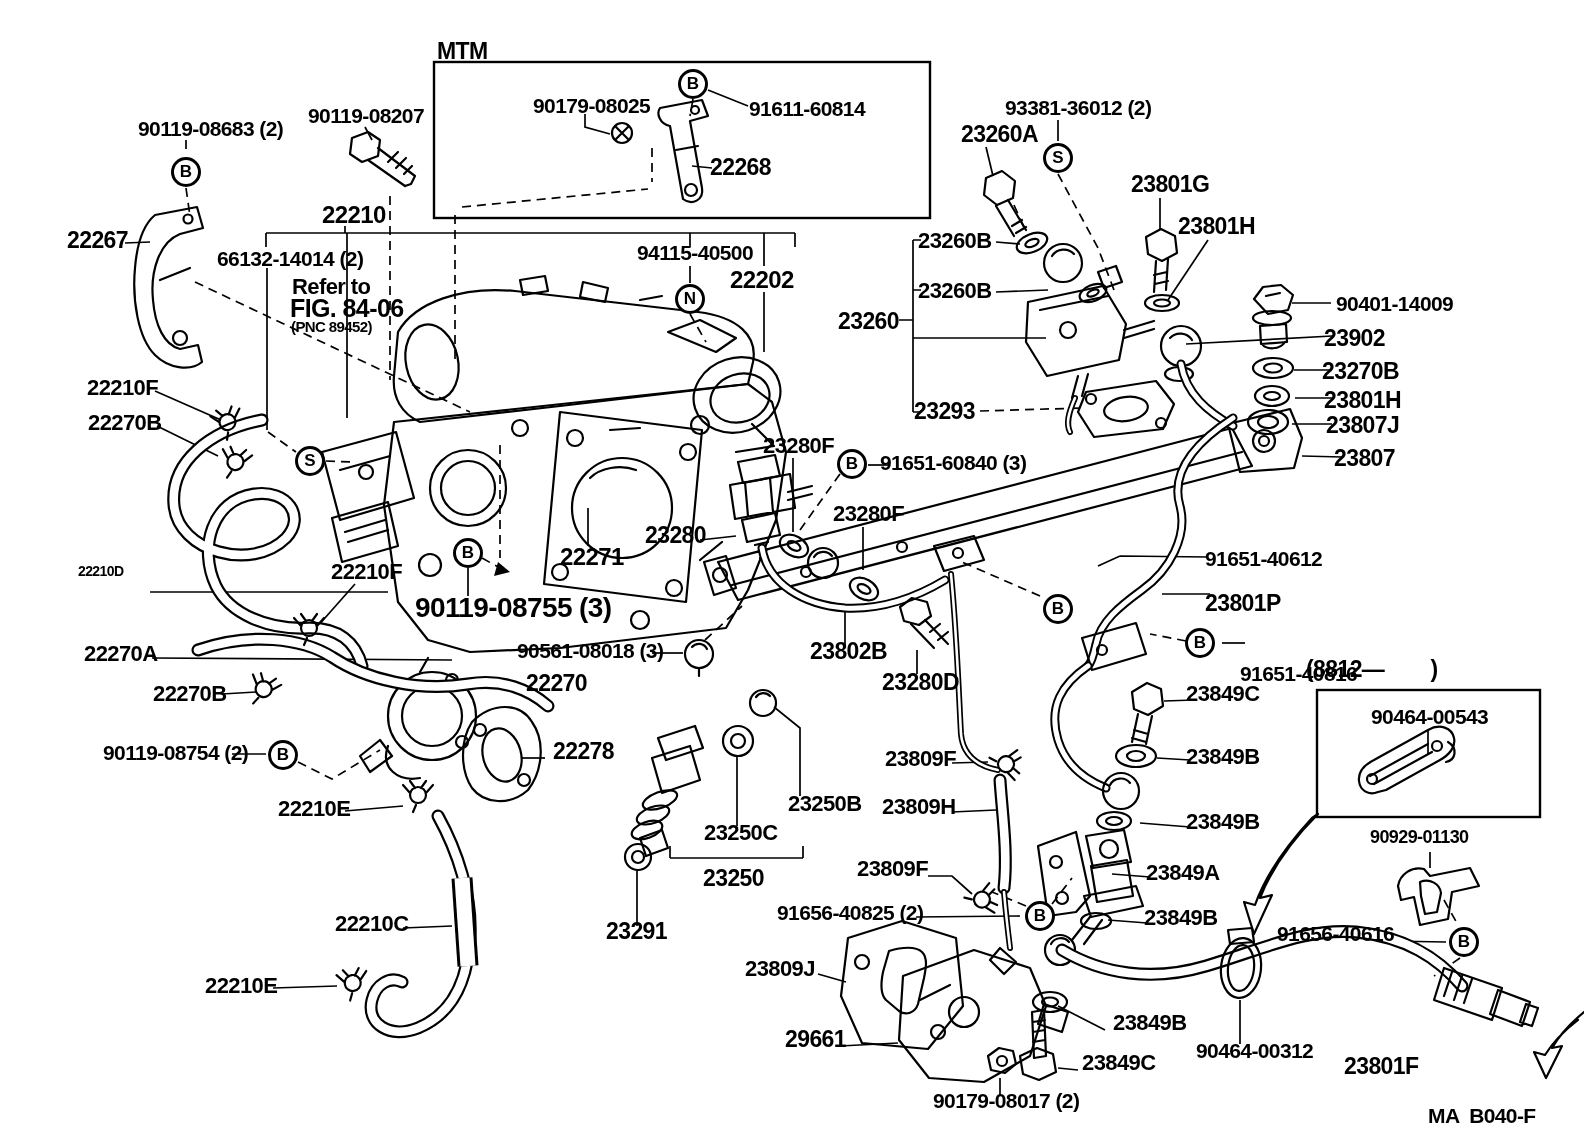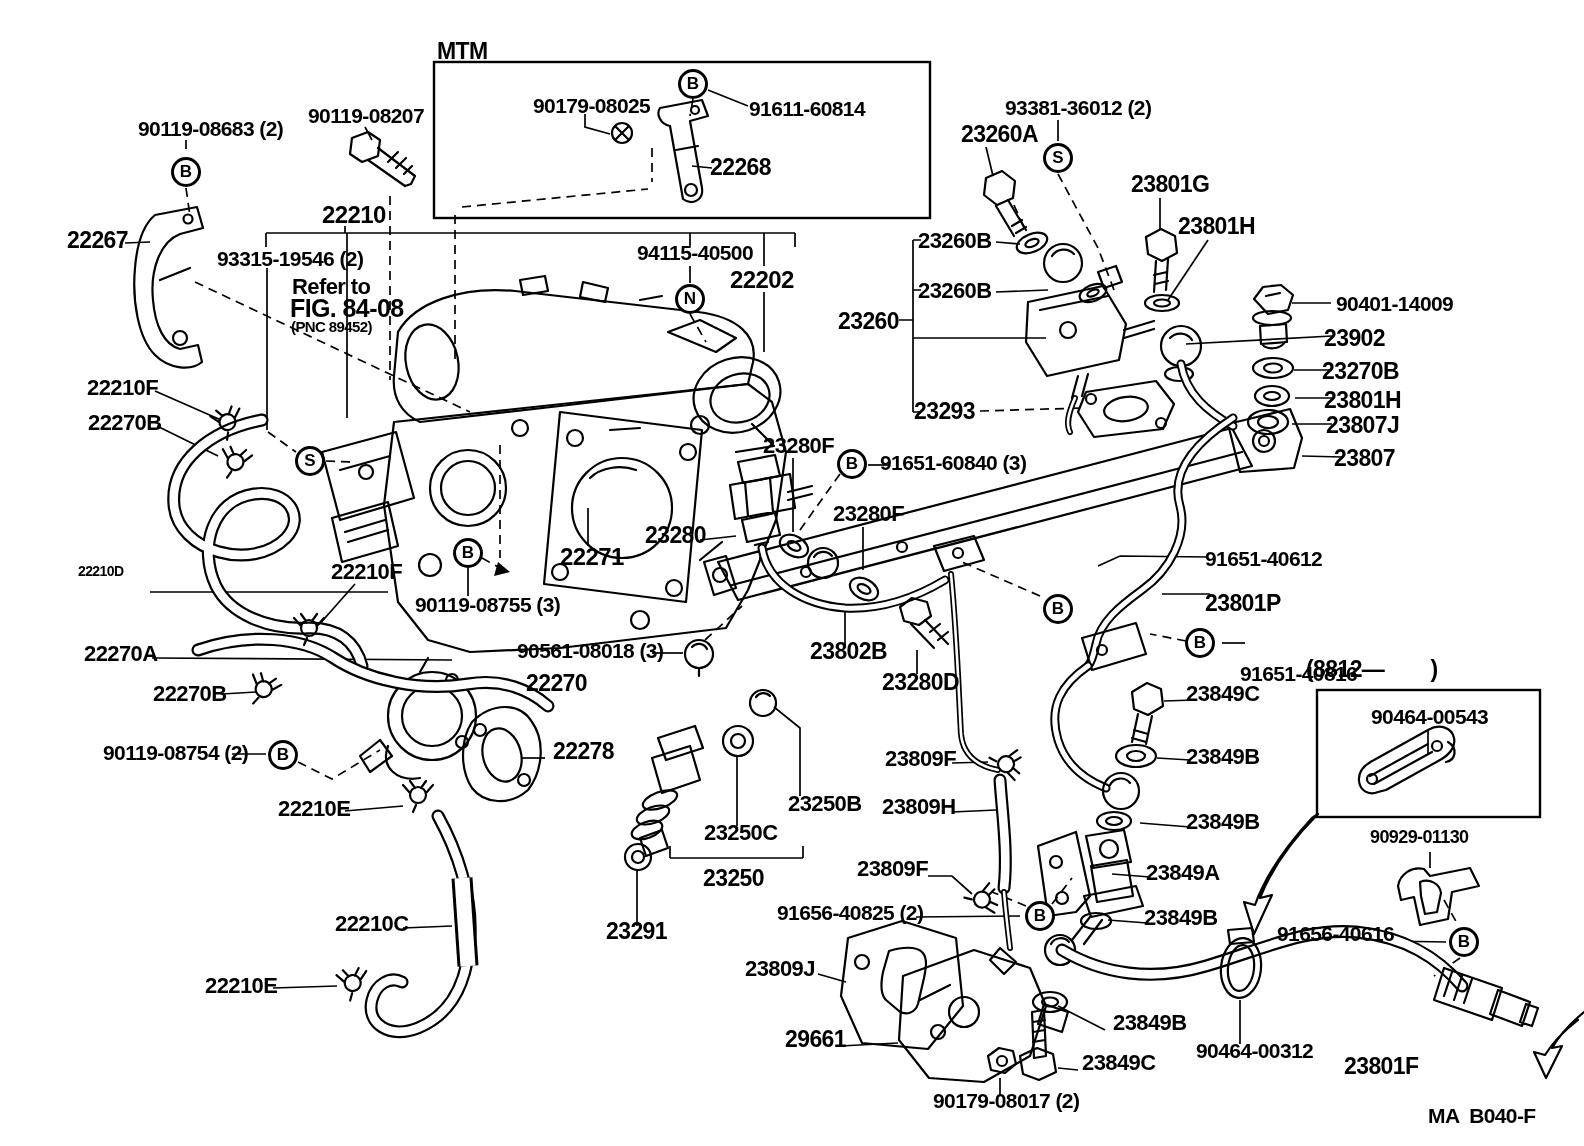--- a/index.html
+++ b/index.html
@@ -423,7 +423,7 @@
       <div class="lbl" style="left: 67px; top: 229px; font-size: 23px;">22267</div>
       <div class="lbl" style="left: 308px; top: 105px; font-size: 21px;">90119-08207</div>
       <div class="lbl" style="left: 322px; top: 203px; font-size: 24px;">22210</div>
-      <div class="lbl" style="left: 217px; top: 248px; font-size: 21px;">93315-19546 (2)</div>
+      <div class="lbl" style="left: 217px; top: 248px; font-size: 21px;">66132-14014 (2)</div>
       <div class="lbl" style="left: 292px; top: 276px; font-size: 22px;">Refer to</div>
       <div class="lbl" style="left: 290px; top: 296px; font-size: 25px;">FIG. 84-08</div>
       <div class="lbl" style="left: 291px; top: 319px; font-size: 15px;">(PNC 89452)</div>

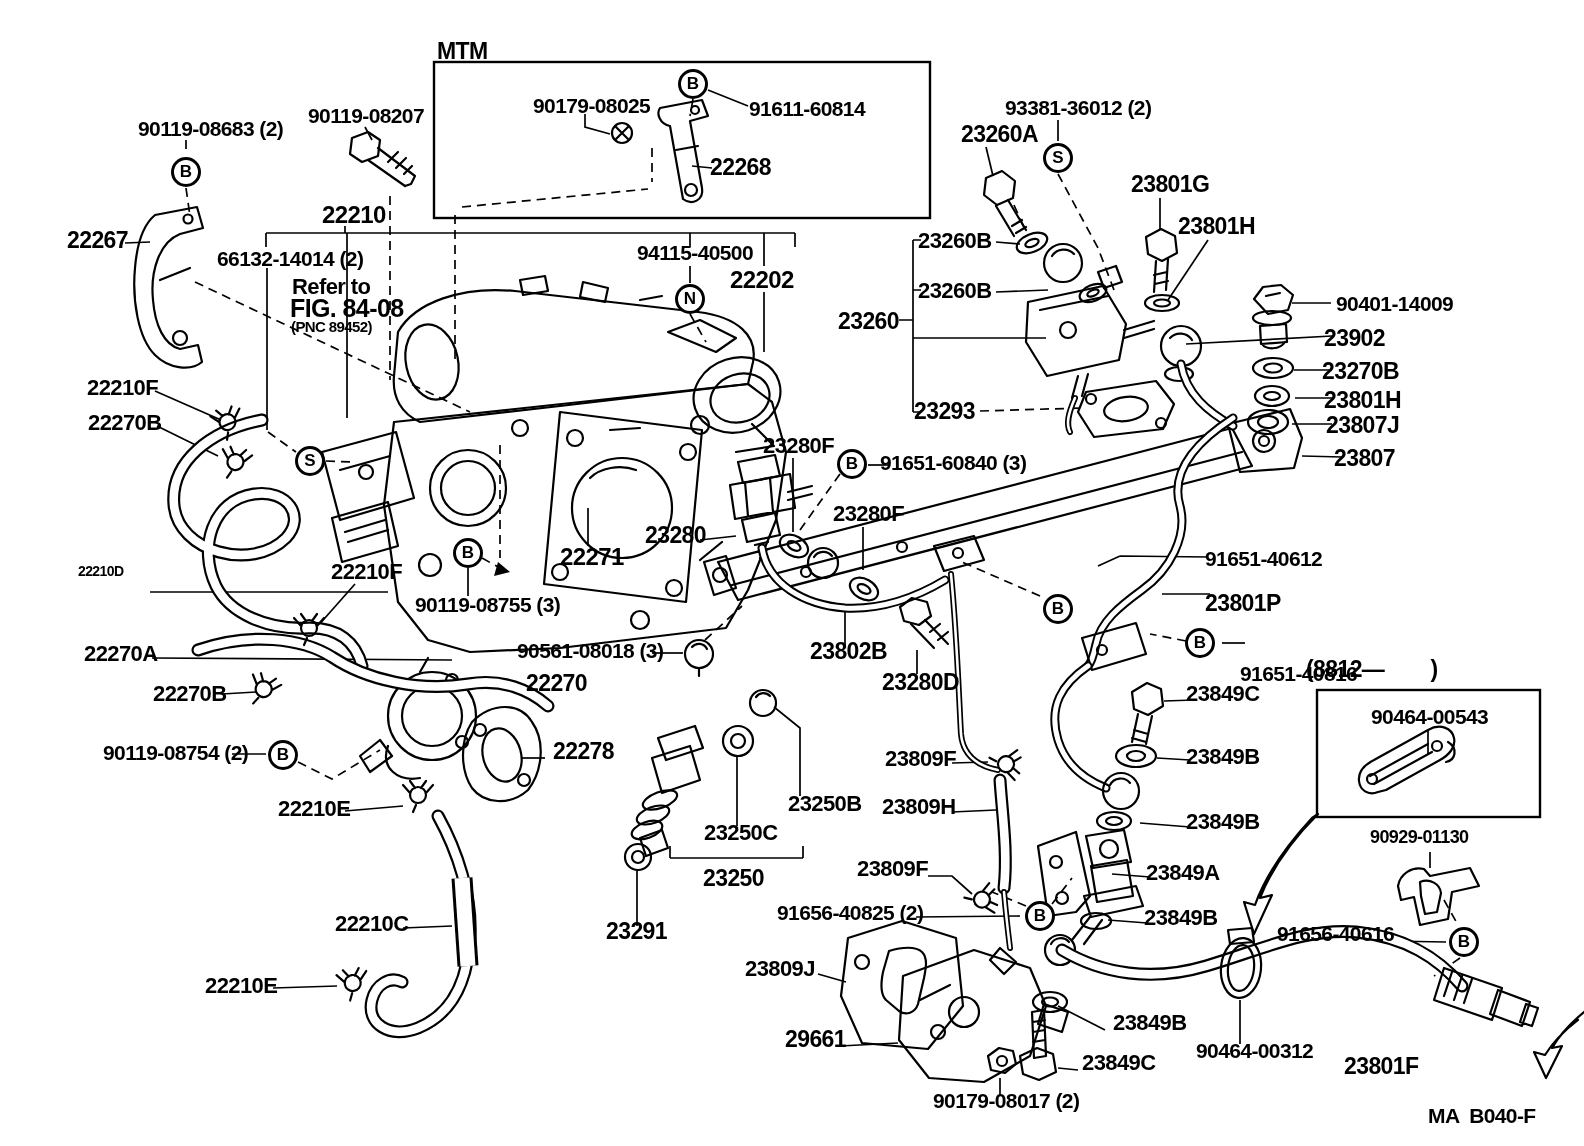--- a/index.html
+++ b/index.html
@@ -425,7 +425,7 @@
       <div class="lbl" style="left: 322px; top: 203px; font-size: 24px;">22210</div>
       <div class="lbl" style="left: 217px; top: 248px; font-size: 21px;">66132-14014 (2)</div>
       <div class="lbl" style="left: 292px; top: 276px; font-size: 22px;">Refer to</div>
-      <div class="lbl" style="left: 290px; top: 296px; font-size: 25px;">FIG. 84-08</div>
+      <div class="lbl" style="left: 290px; top: 296px; font-size: 25px;">FIG. 84-06</div>
       <div class="lbl" style="left: 291px; top: 319px; font-size: 15px;">(PNC 89452)</div>
       <div class="lbl" style="left: 437px; top: 40px; font-size: 23px;">MTM</div>
       <div class="lbl" style="left: 533px; top: 95px; font-size: 21px;">90179-08025</div>

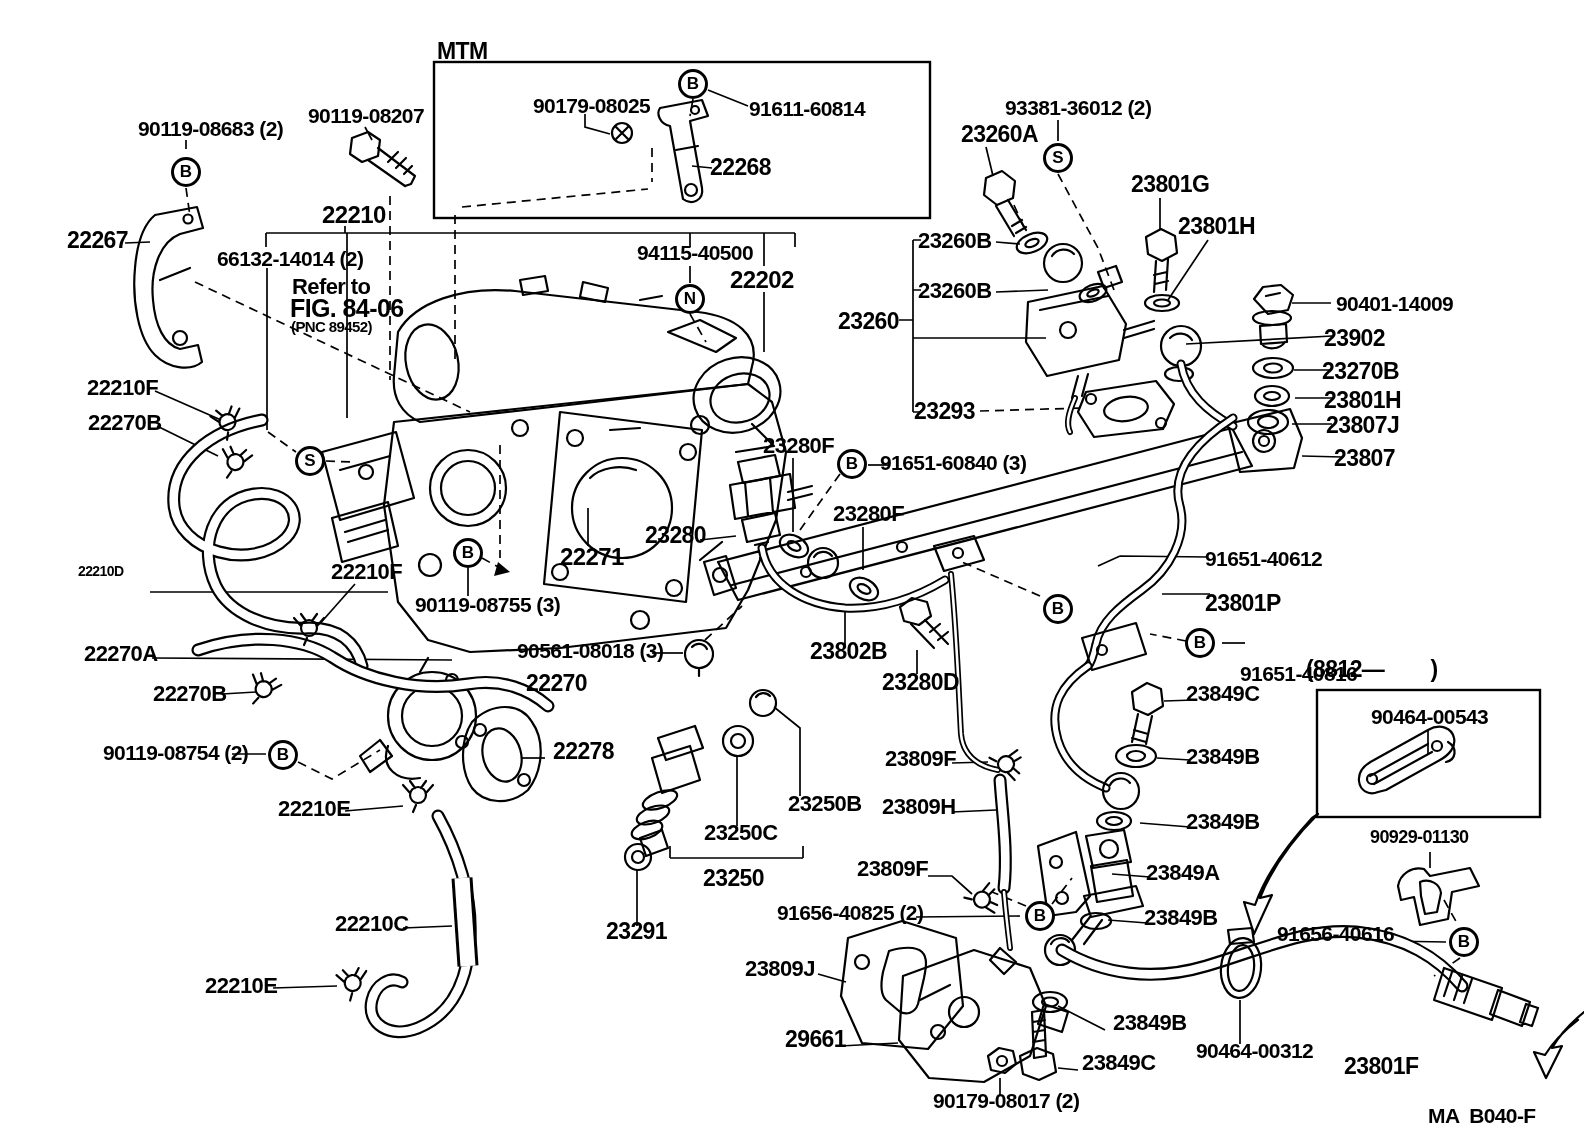--- a/index.html
+++ b/index.html
@@ -457,7 +457,7 @@
       <div class="lbl" style="left: 331px; top: 561px; font-size: 22px;">22210F</div>
       <div class="lbl" style="left: 335px; top: 913px; font-size: 22px;">22210C</div>
       <div class="lbl" style="left: 205px; top: 975px; font-size: 22px;">22210E</div>
-      <div class="lbl" style="left: 415px; top: 594px; font-size: 21px;">90119-08755 (3)</div>
+      <div class="lbl" style="left: 415px; top: 594px; font-size: 28px;">90119-08755 (3)</div>
       <div class="lbl" style="left: 560px; top: 545px; font-size: 24px;">22271</div>
       <div class="lbl" style="left: 490px; top: 672px; font-size: 23px; margin-left: 36px;">22270</div>
       <div class="lbl" style="left: 553px; top: 740px; font-size: 23px;">22278</div>

